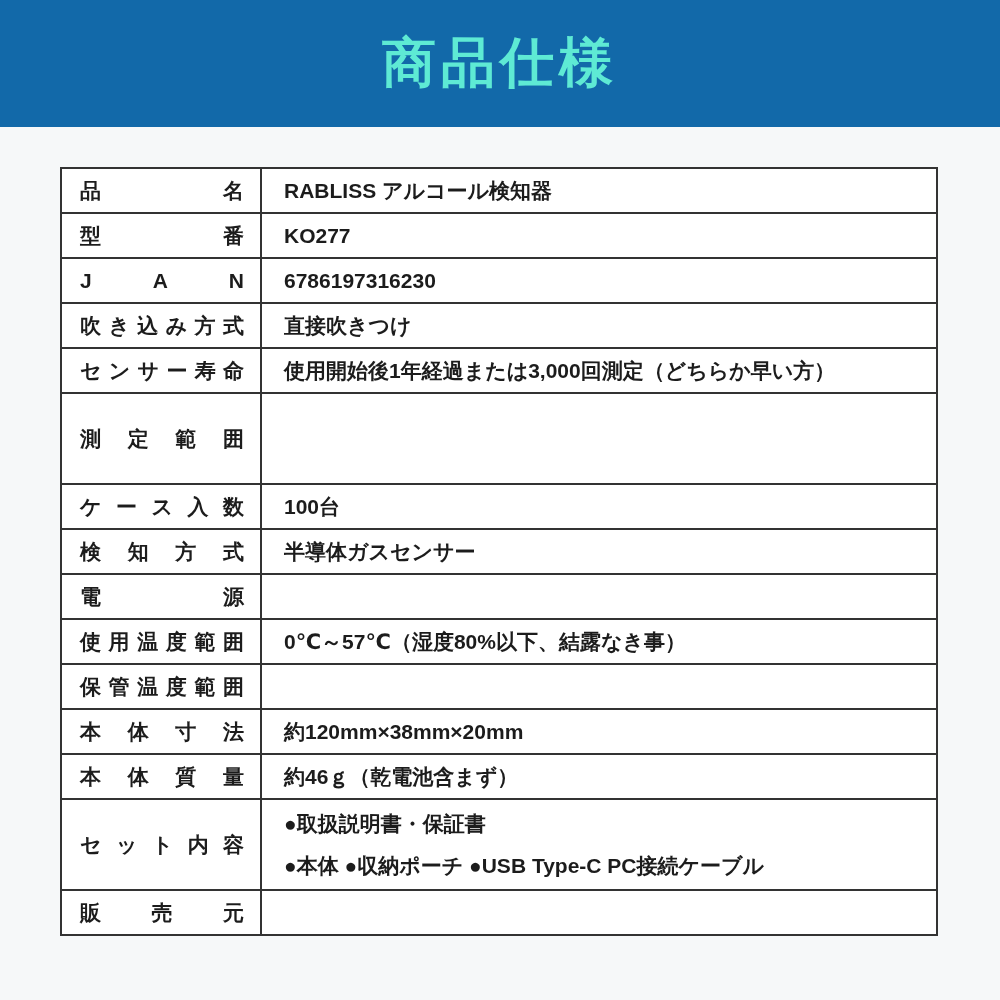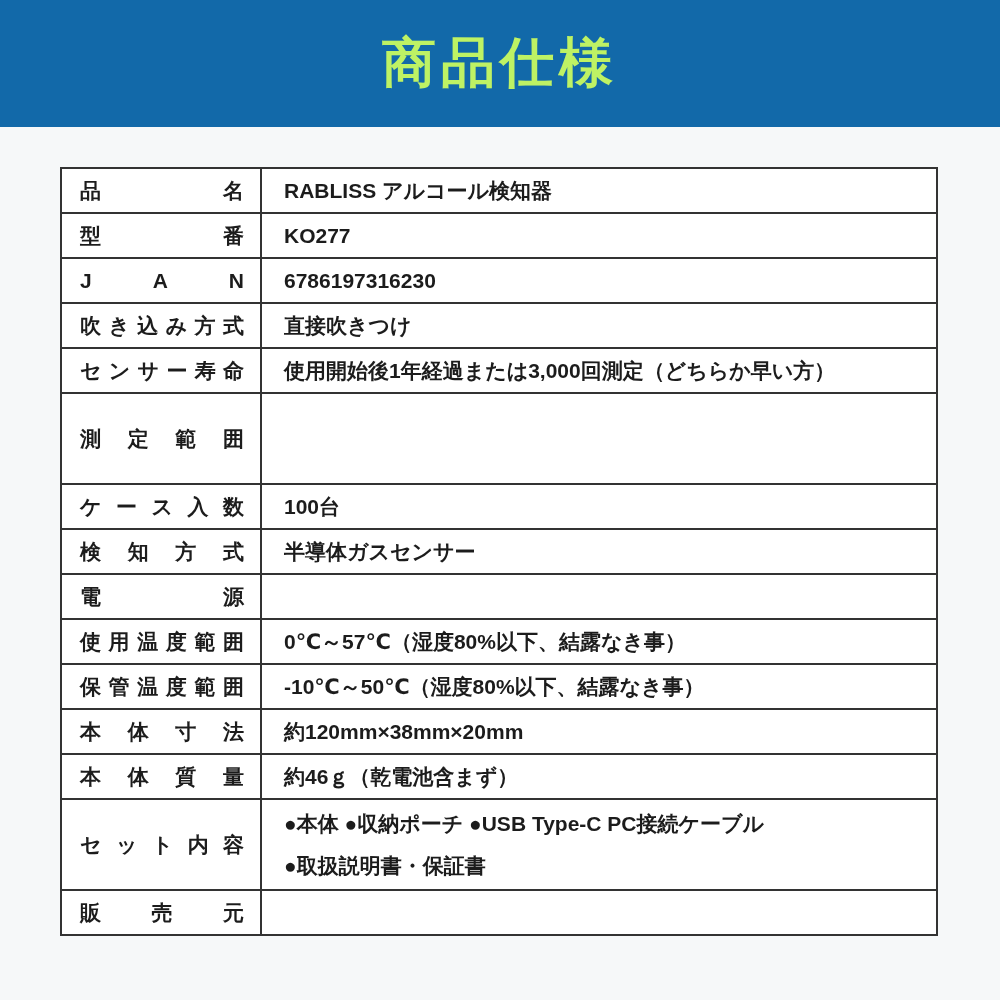--- a/index.html
+++ b/index.html
@@ -25,7 +25,7 @@
   }
   .banner h1 {
     margin: 0;
-    color: #bef264;
+    color: #5eead4;
     font-size: 54px;
     font-weight: 700;
     letter-spacing: 5px;

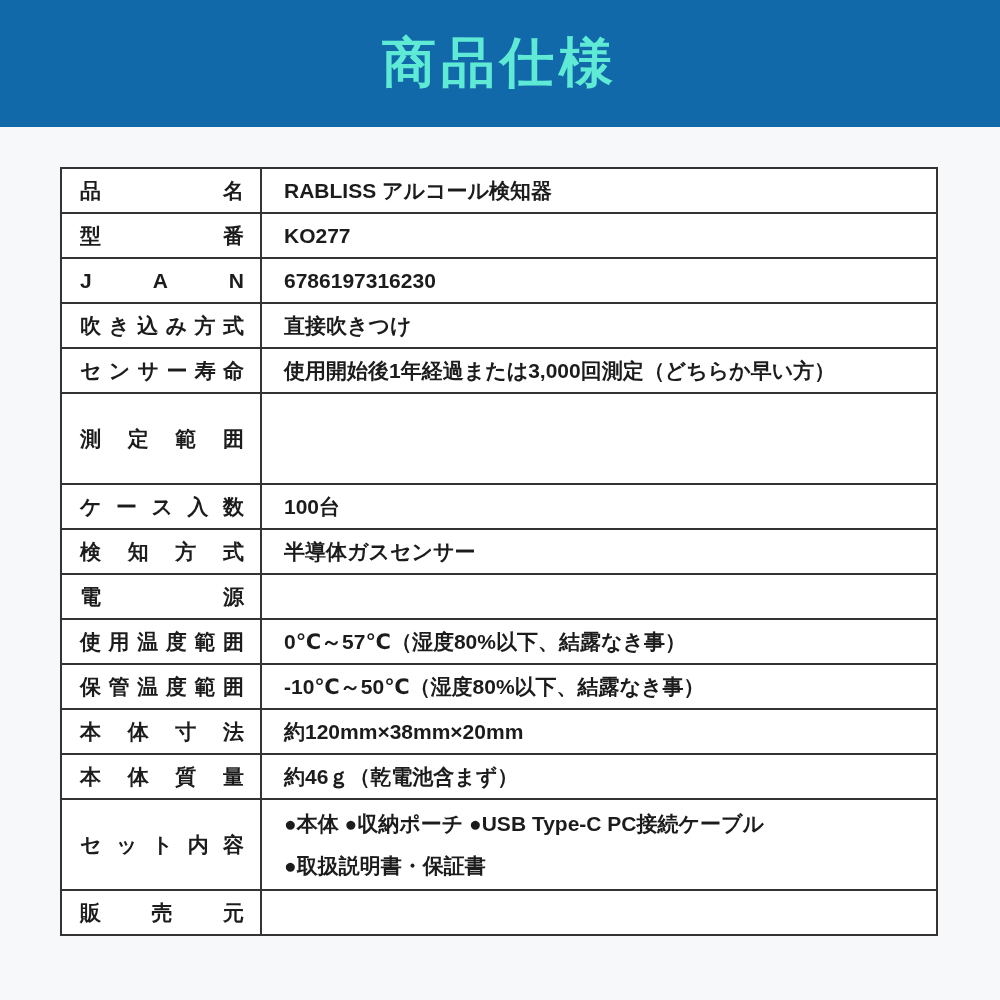--- a/index.html
+++ b/index.html
@@ -212,9 +212,6 @@
         <span>範</span>
         <span>囲</span>
       </div>
-    <div class="cell value">
-      <div class="line">-10℃～50℃（湿度80%以下、結露なき事）</div>
-    </div>
   </div>
 
   <div class="row">

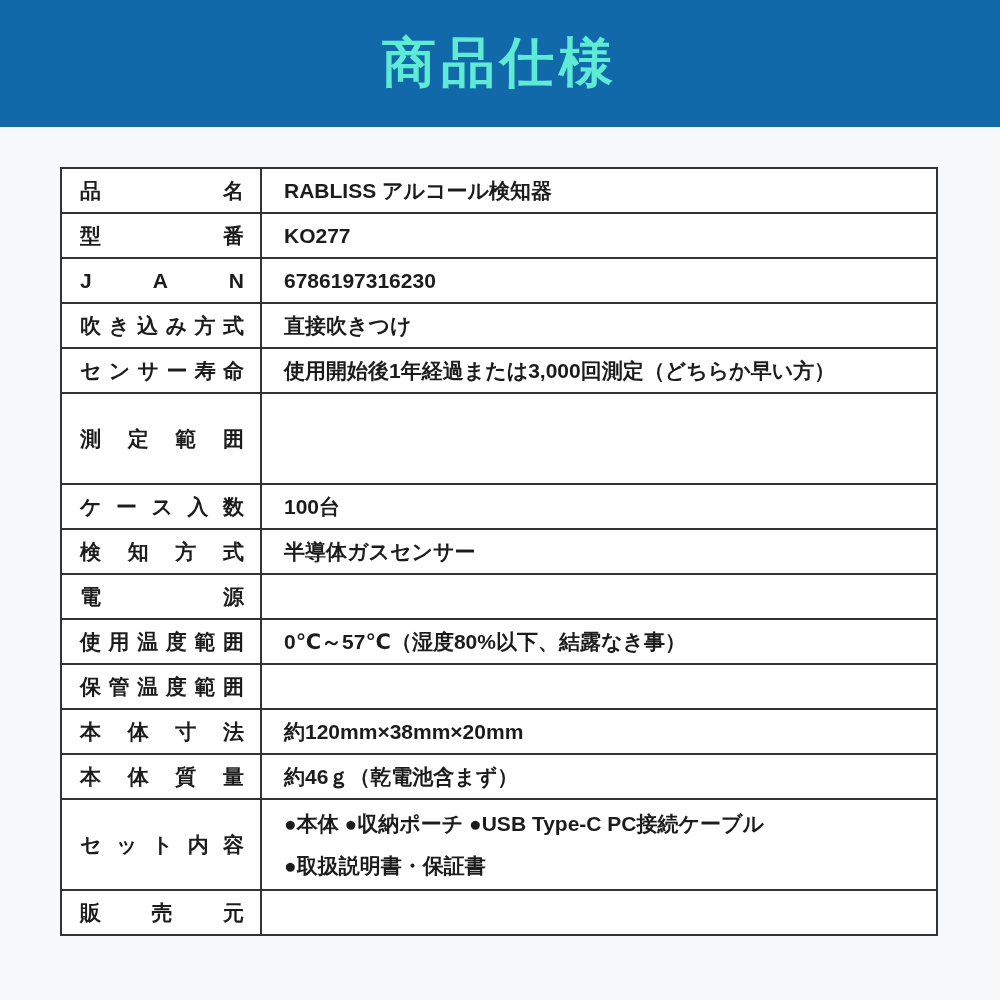--- a/index.html
+++ b/index.html
@@ -247,8 +247,8 @@
         <span>容</span>
       </div>
     <div class="cell value">
+      <div class="line">●取扱説明書・保証書</div>
       <div class="line">●本体 ●収納ポーチ ●USB Type-C PC接続ケーブル</div>
-      <div class="line">●取扱説明書・保証書</div>
     </div>
   </div>
 

